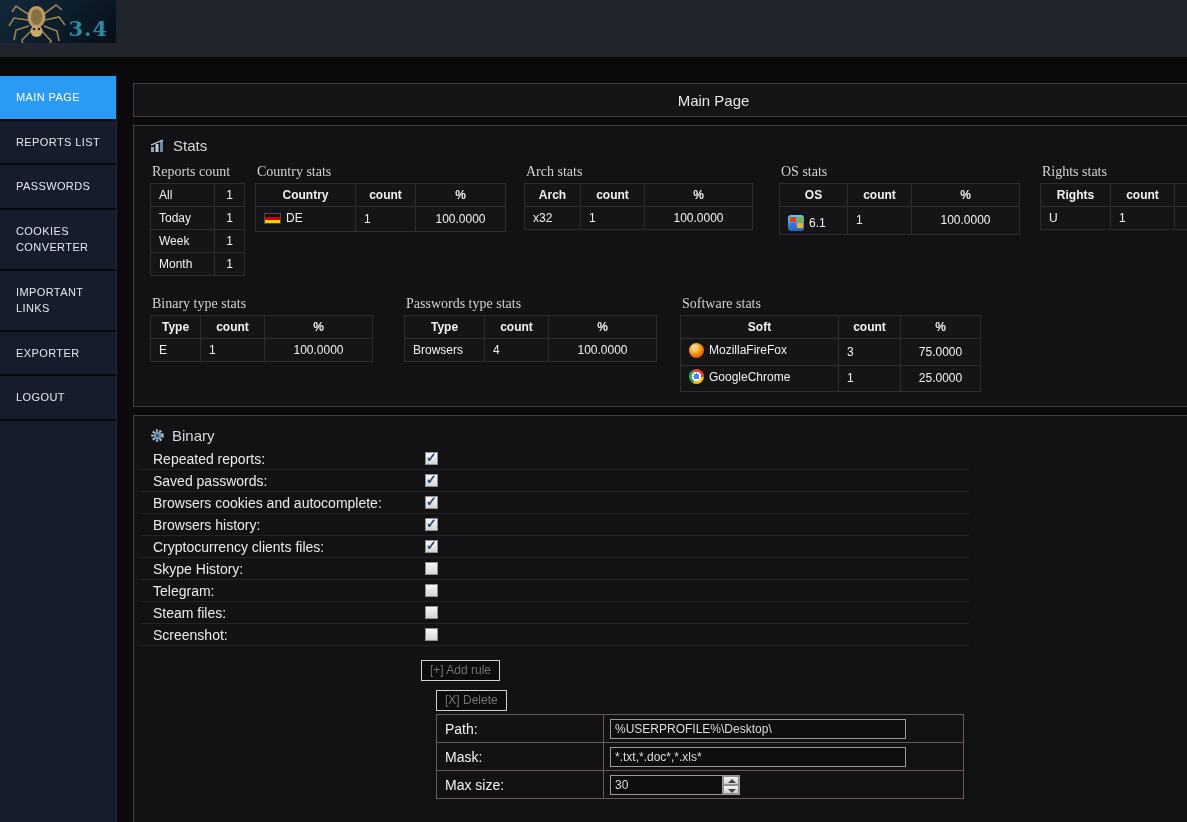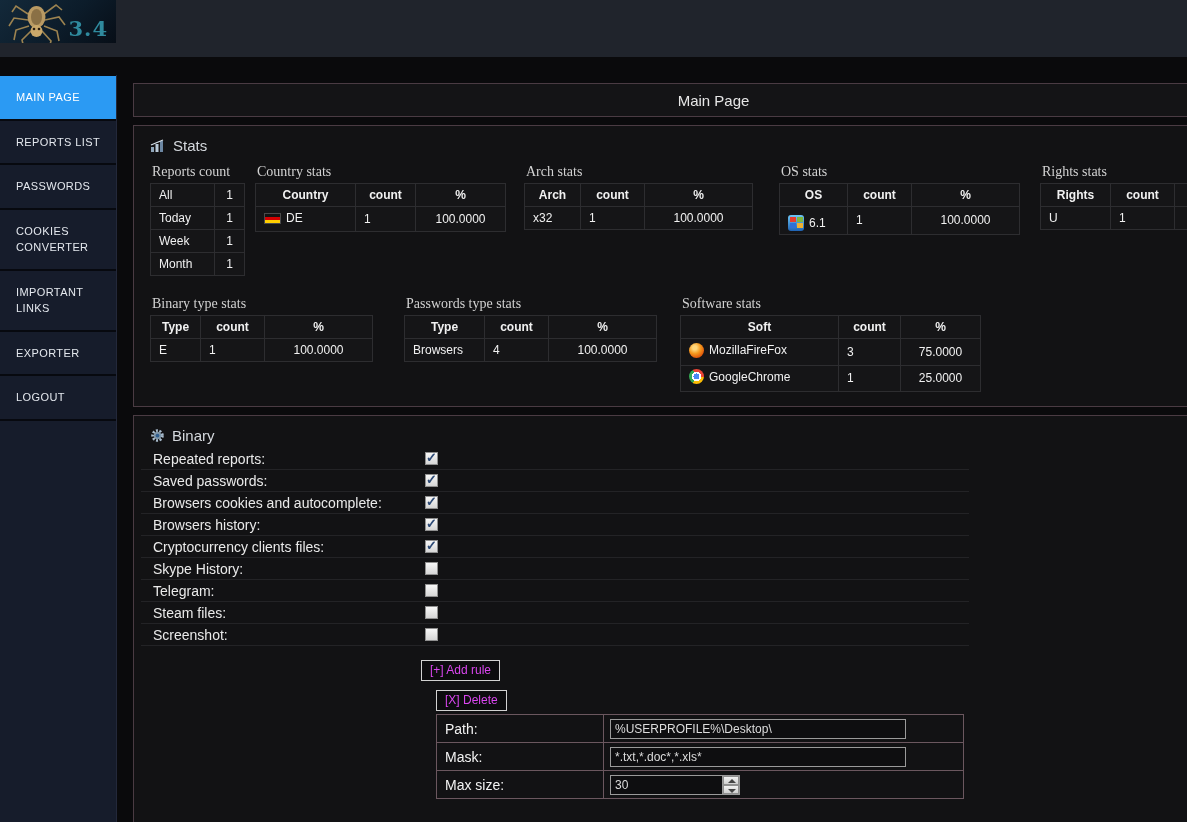--- a/index.html
+++ b/index.html
@@ -103,7 +103,7 @@
     color:#2d4a76; font-size:13px; font-weight:bold; }
 
   .btn { display:inline-block; background:#0c0c0e; border:1px solid #d2d2d2;
-    color:#d946ef; font-size:12px; padding:2px 8px 3px; cursor:pointer; white-space:nowrap; }
+    color:#737373; font-size:12px; padding:2px 8px 3px; cursor:pointer; white-space:nowrap; }
   .btn-add { margin:14px 0 0 287px; }
   .btn-del { margin:9px 0 3px 302px; }
 

